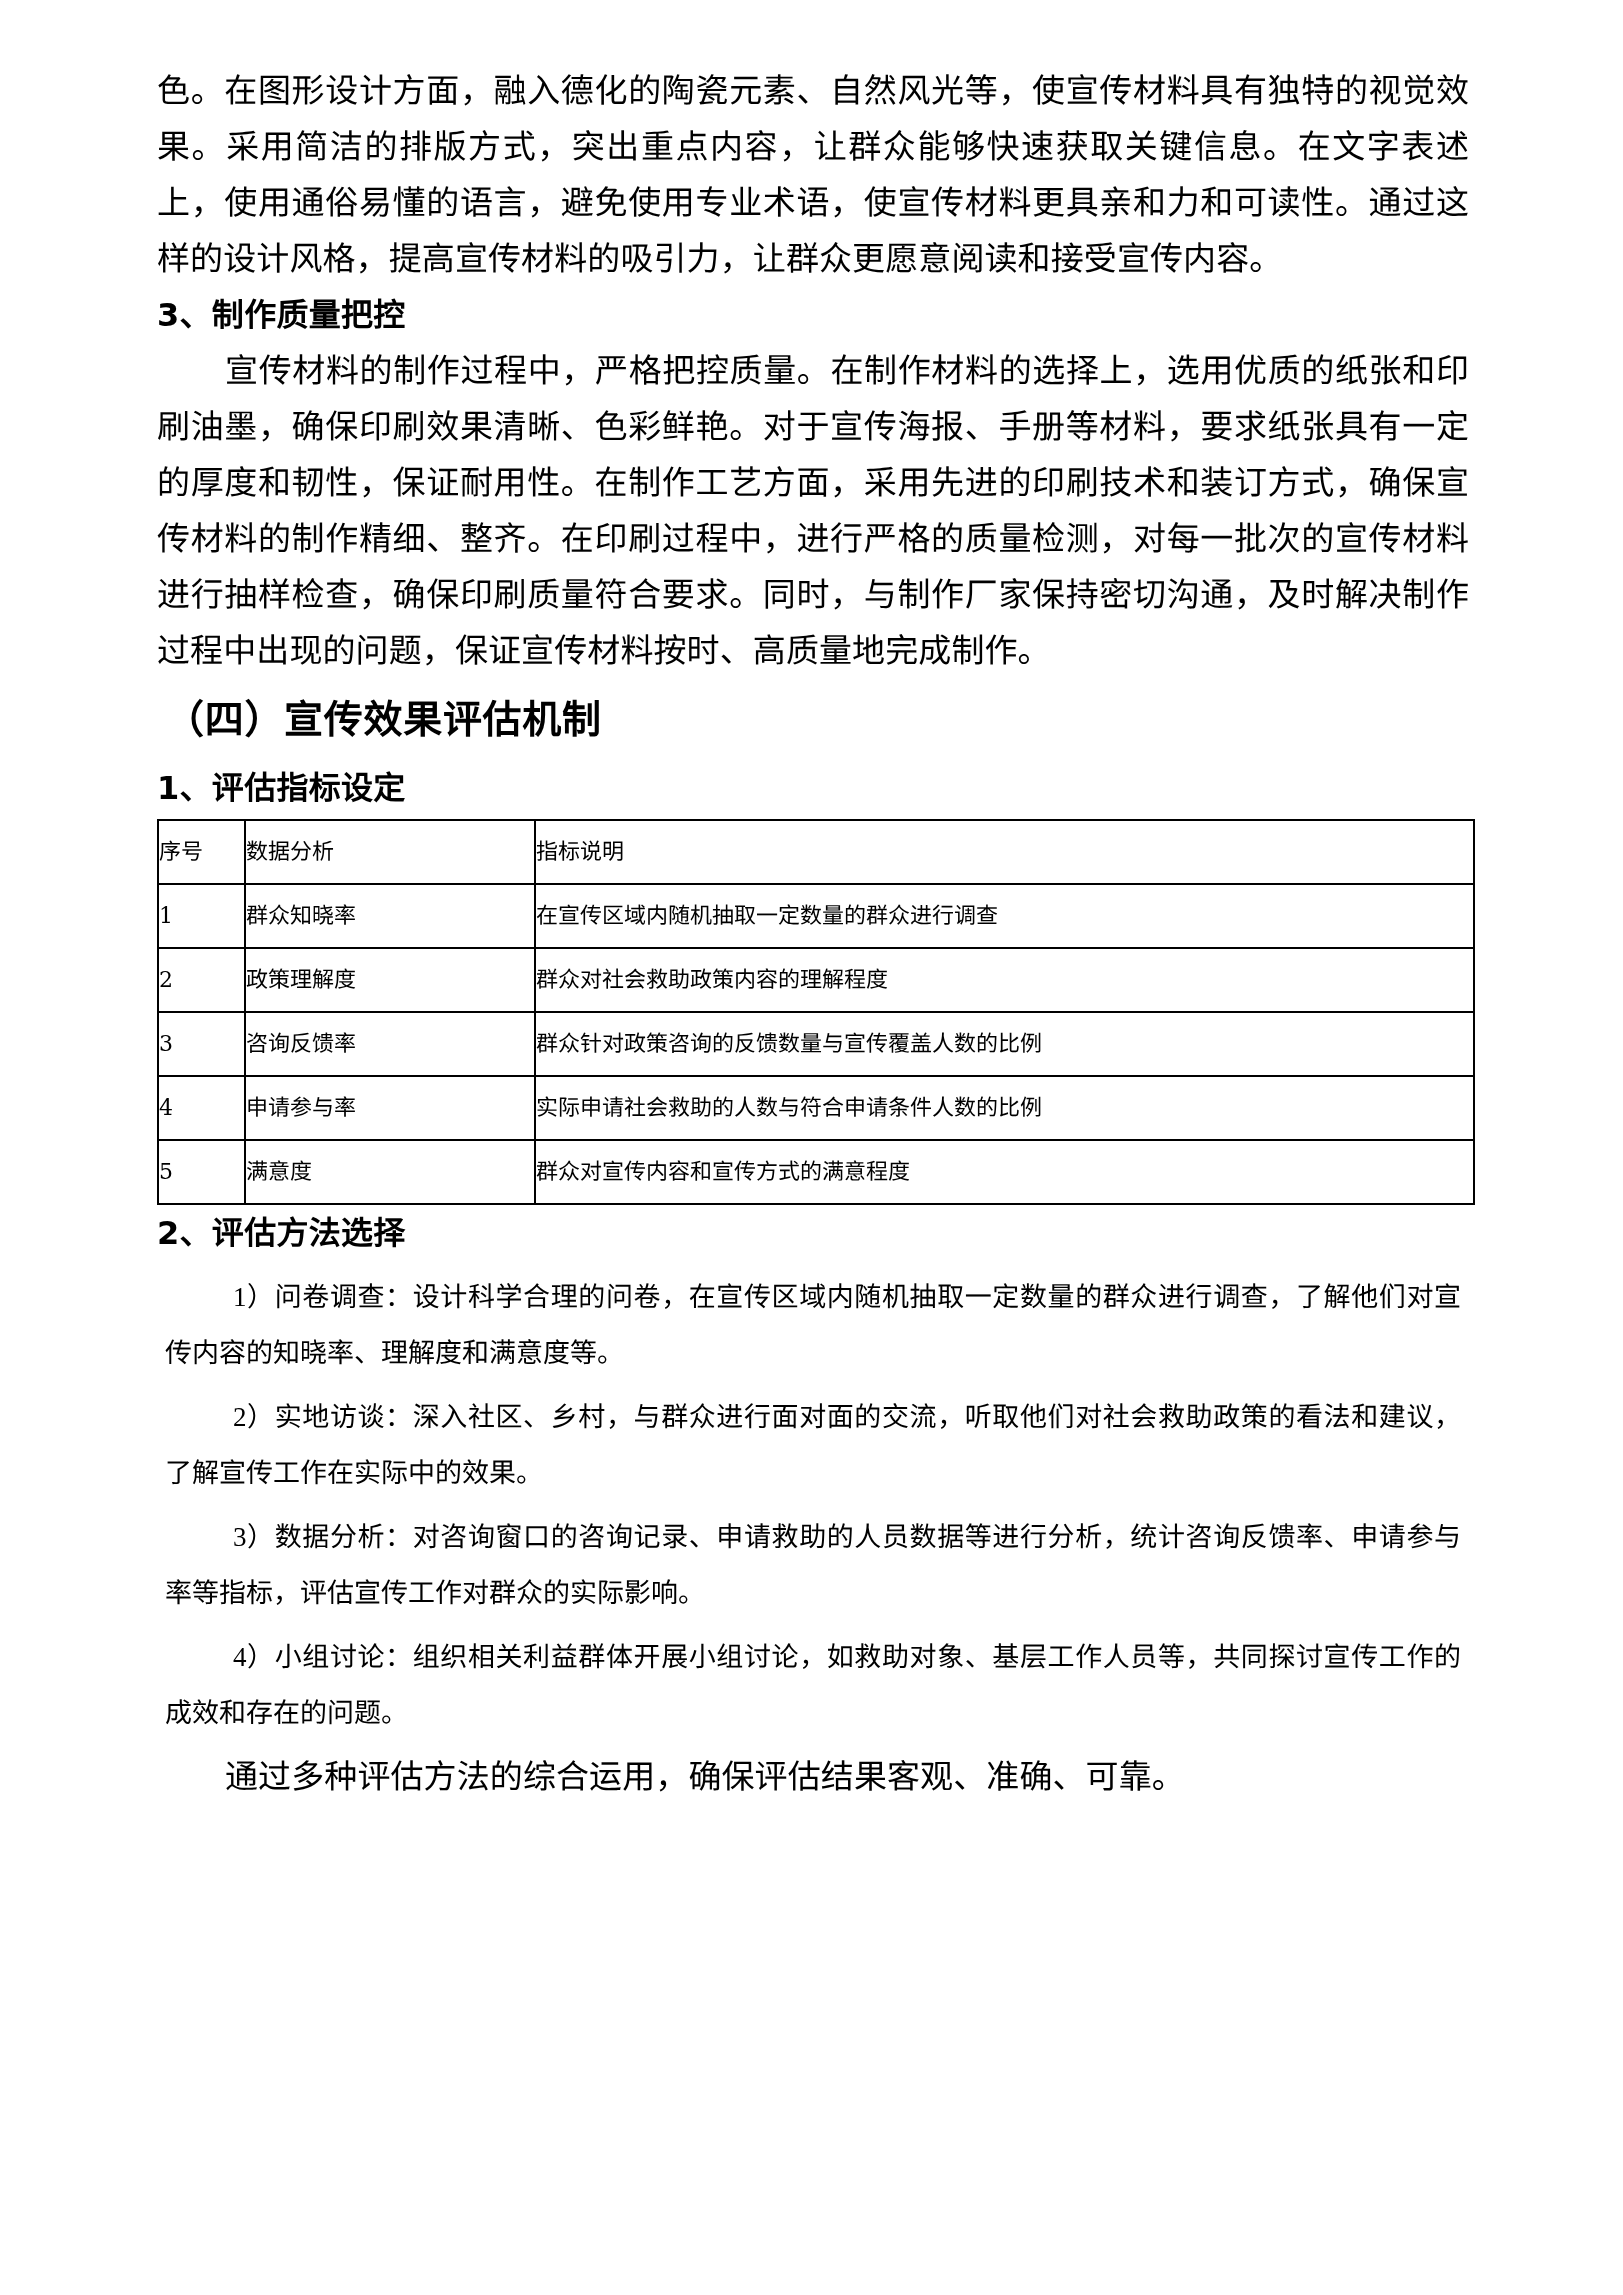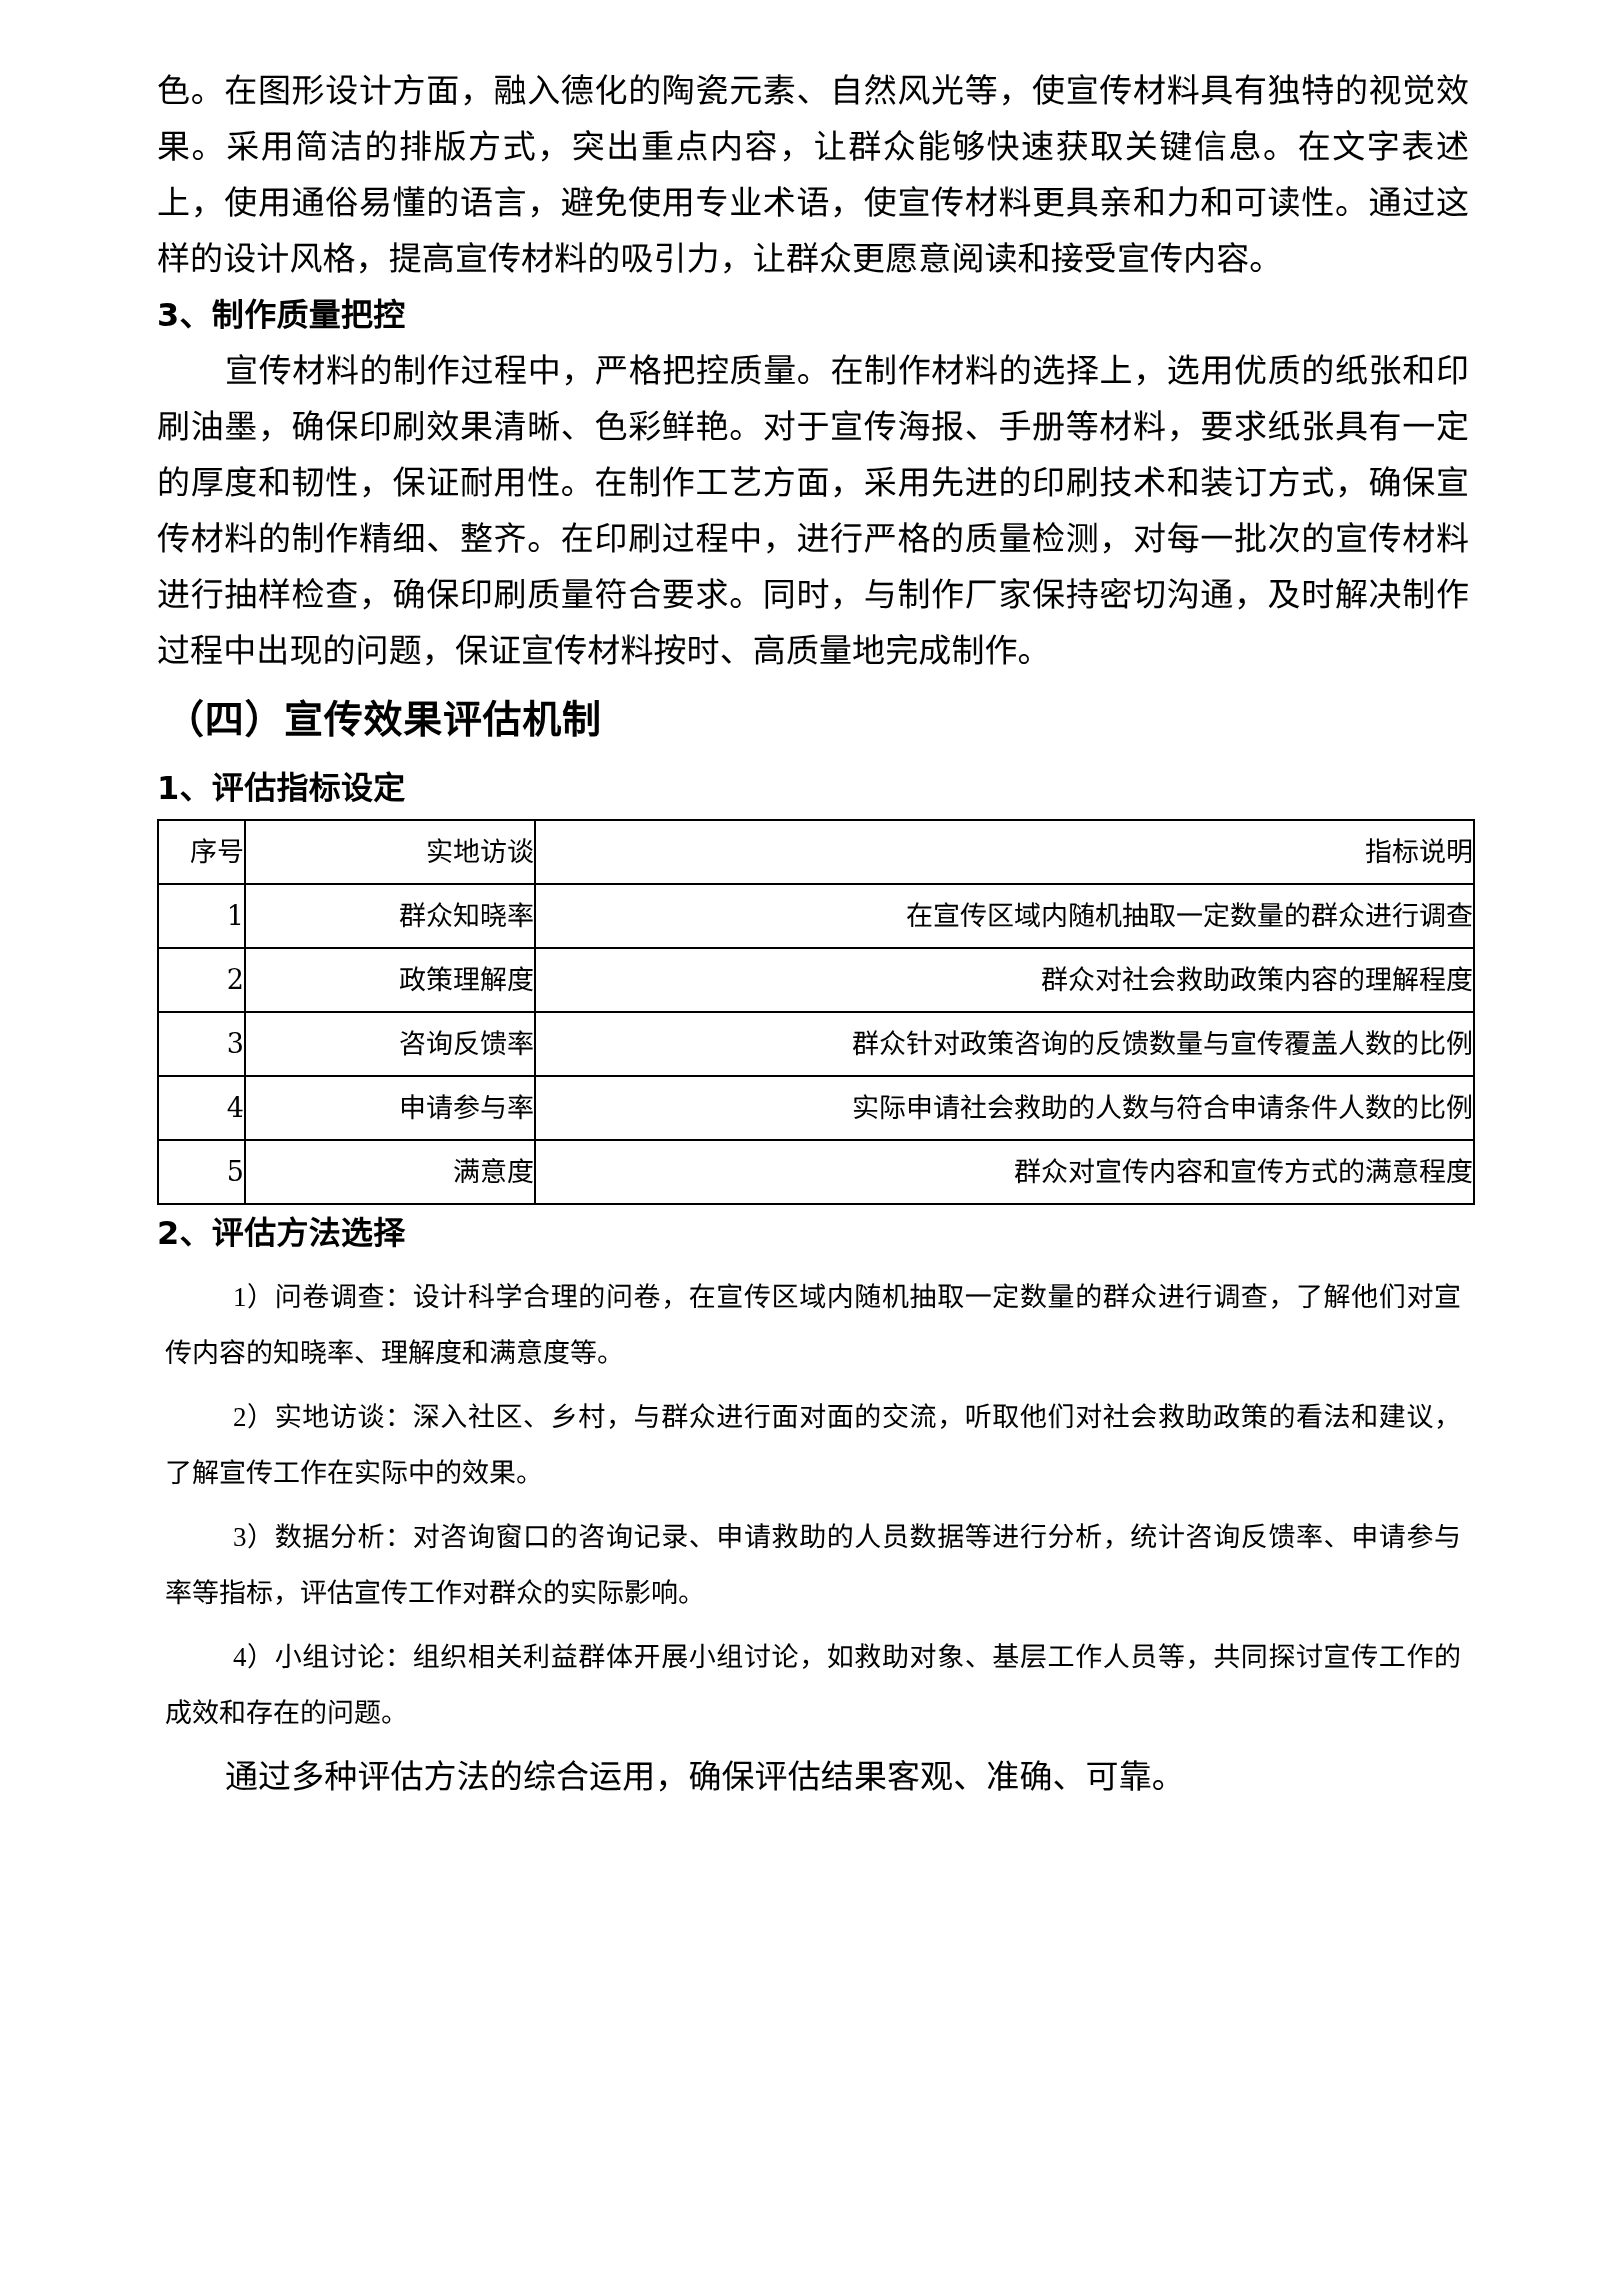--- a/index.html
+++ b/index.html
@@ -99,9 +99,9 @@
     border: 2px solid #000000;
     padding: 0;
     height: 62px;
-    text-align: right;
+    text-align: left;
     vertical-align: middle;
-    font-size: 27px;
+    font-size: 22px;
     line-height: 34px;
     font-weight: normal;
     color: #000;

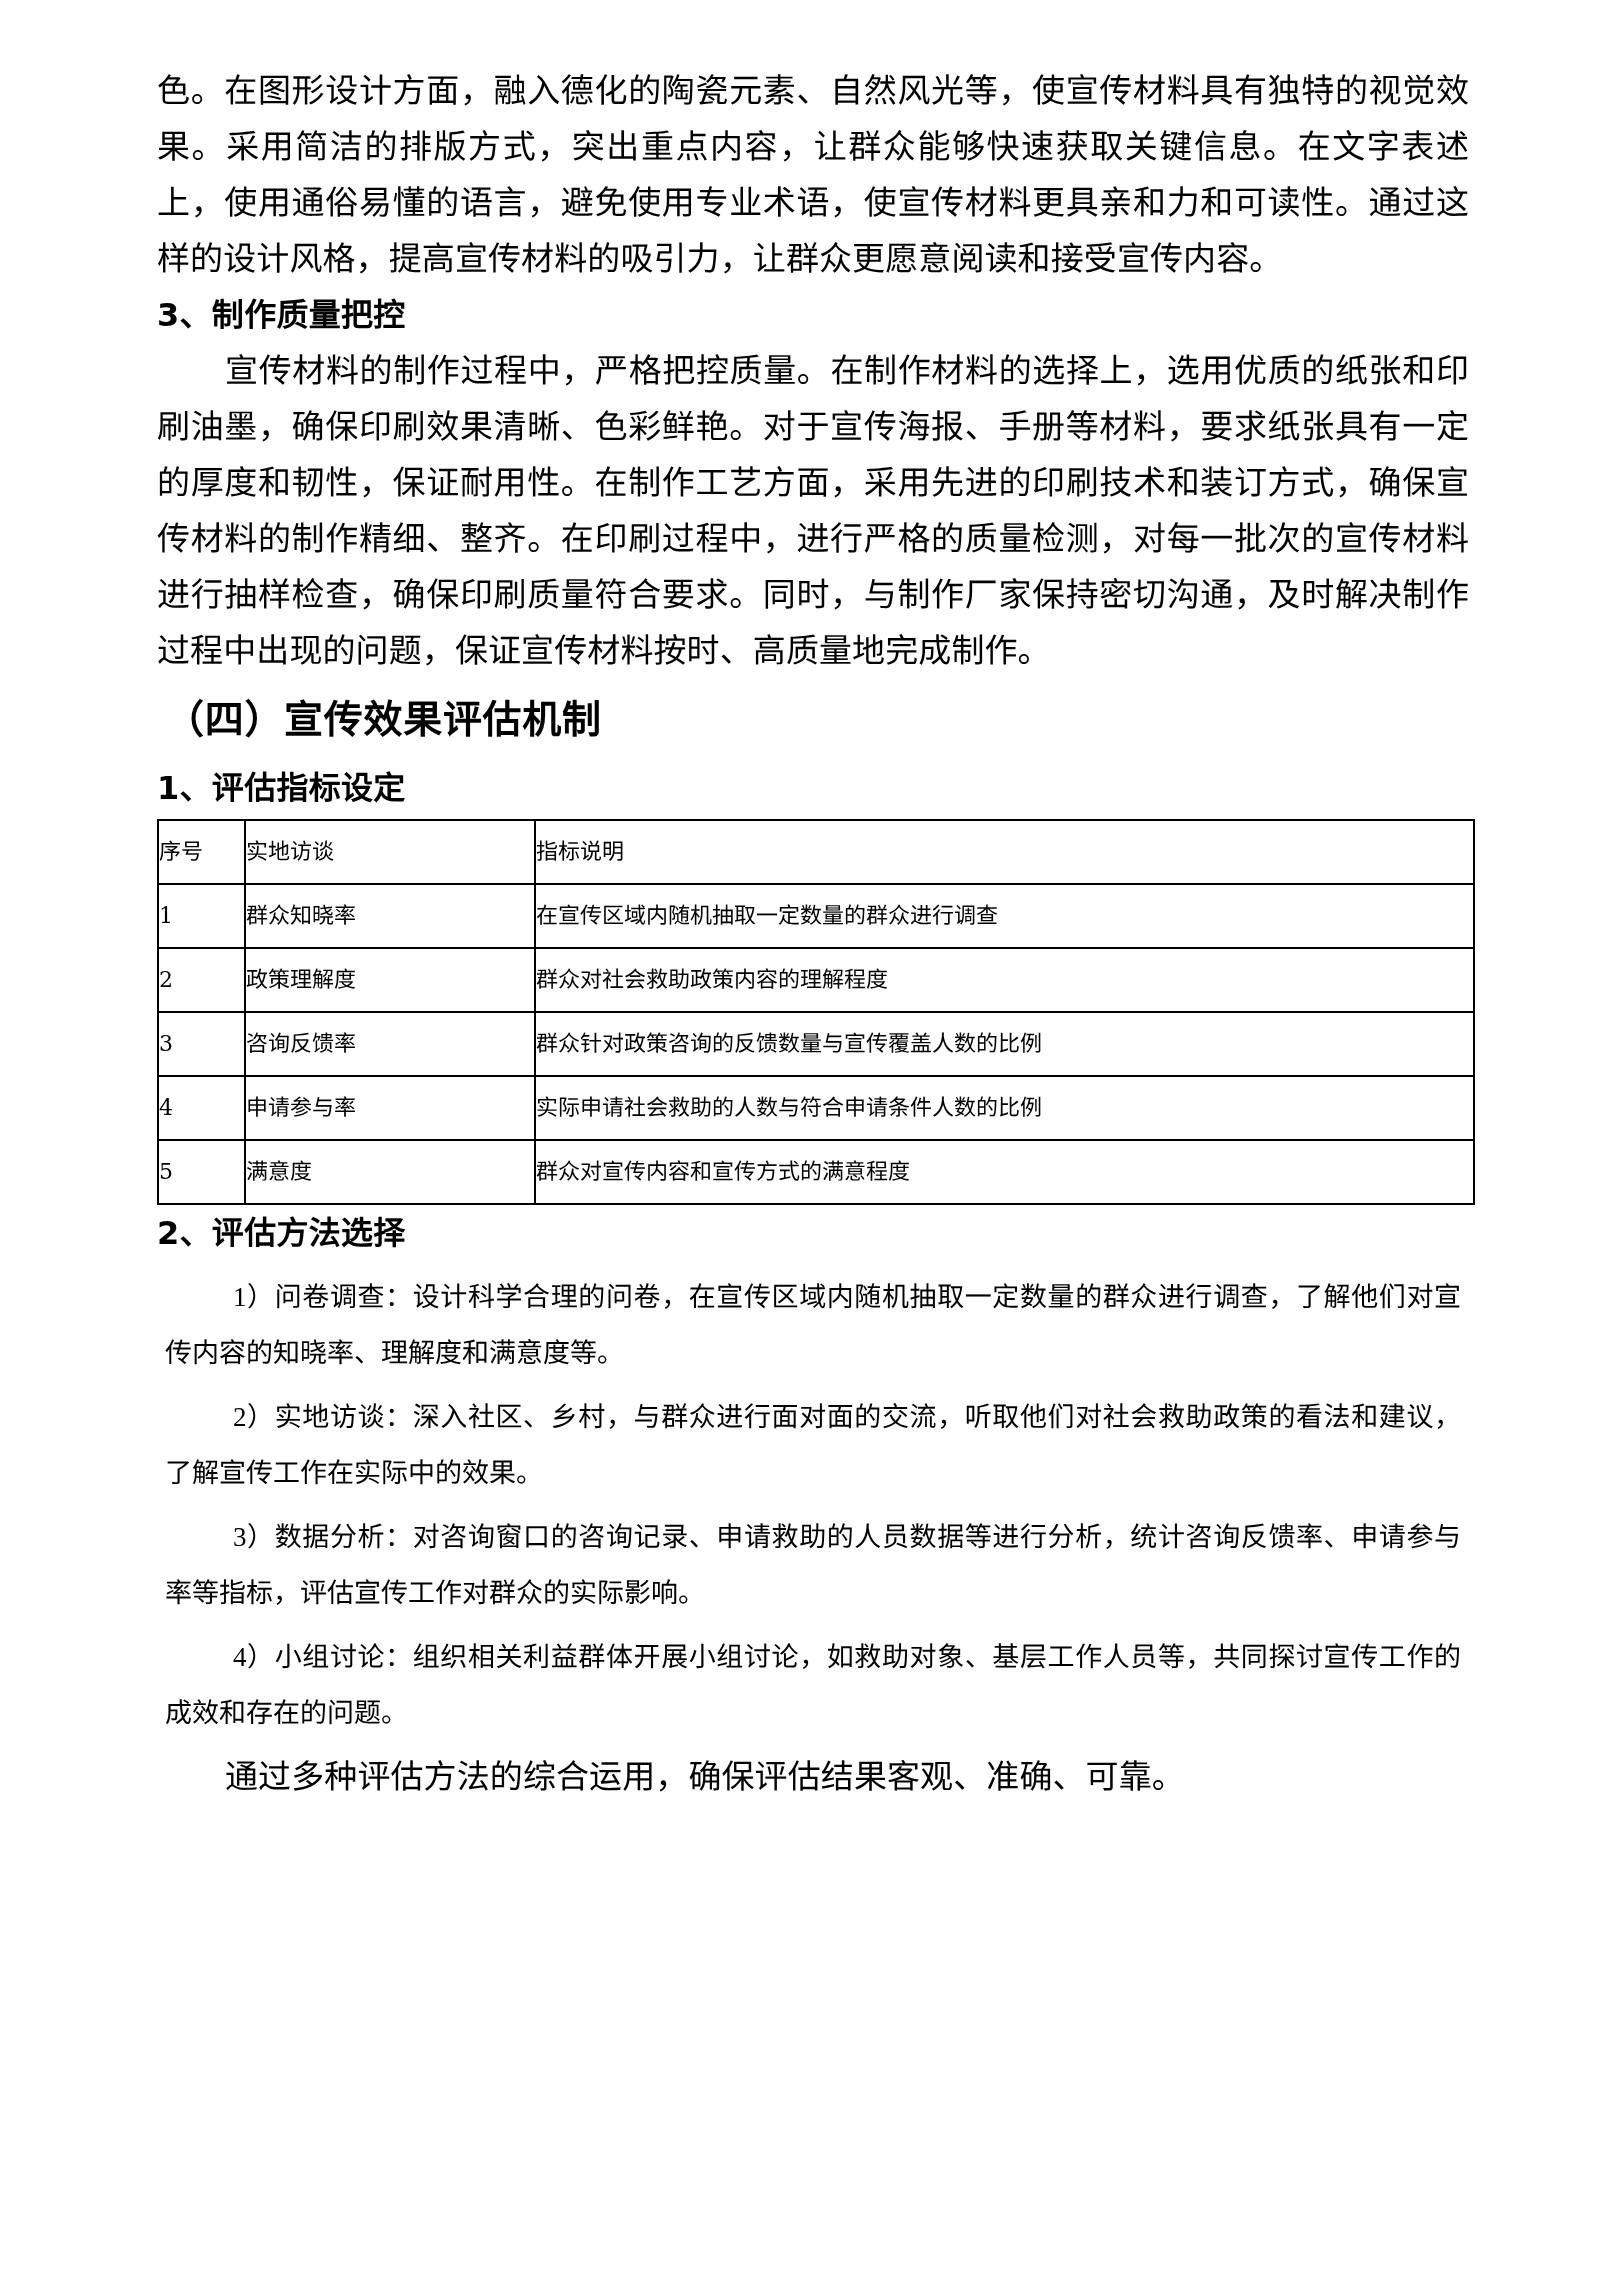--- a/index.html
+++ b/index.html
@@ -137,7 +137,7 @@
       <thead>
         <tr>
           <th>序号</th>
-          <th>实地访谈</th>
+          <th>数据分析</th>
           <th>指标说明</th>
         </tr>
       </thead>

